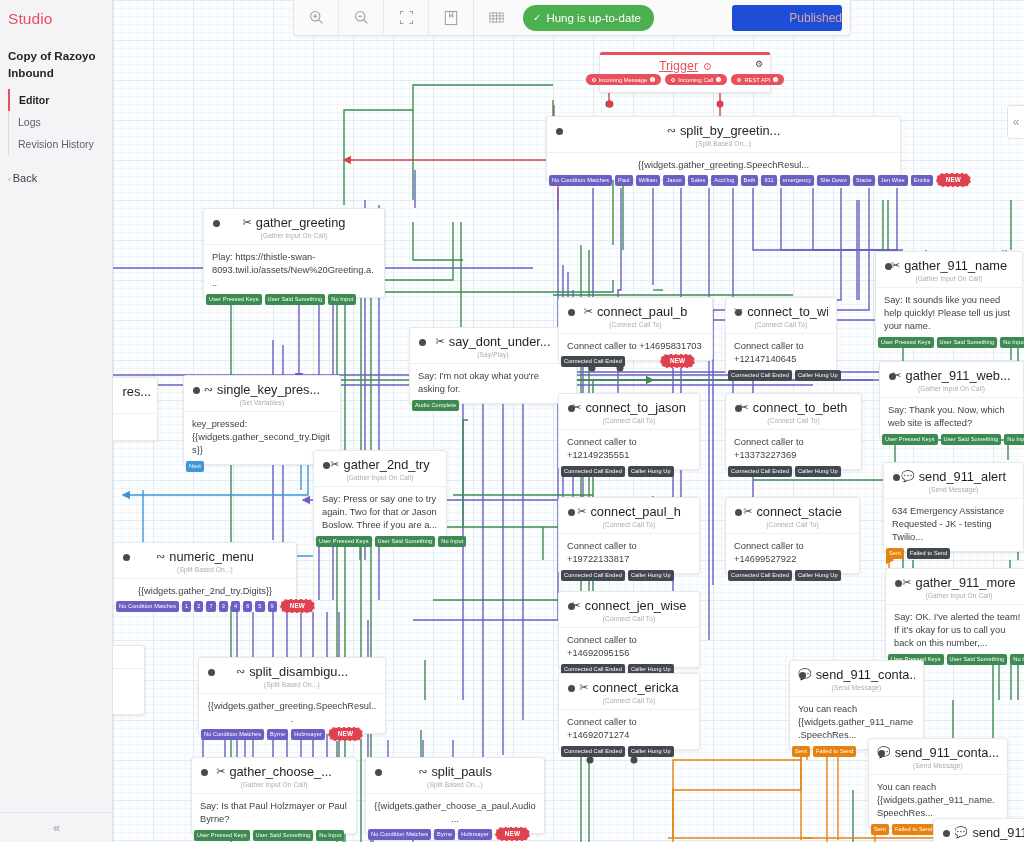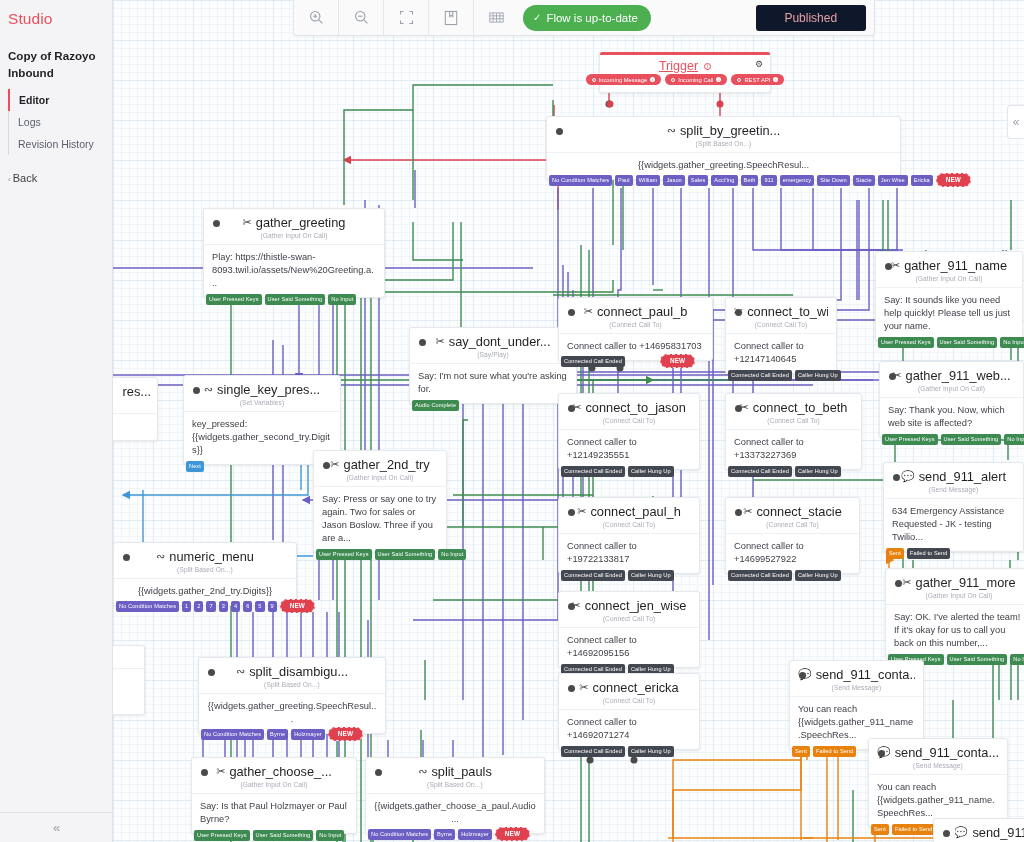--- a/index.html
+++ b/index.html
@@ -864,7 +864,7 @@
     </div>
     <div class="flow-status">
       <span class="chk">✓</span>
-      <span>Flow is up-to-date</span>
+      <span>Hung is up-to-date</span>
     </div>
     <div class="pub-btn">
       <span>Published</span>

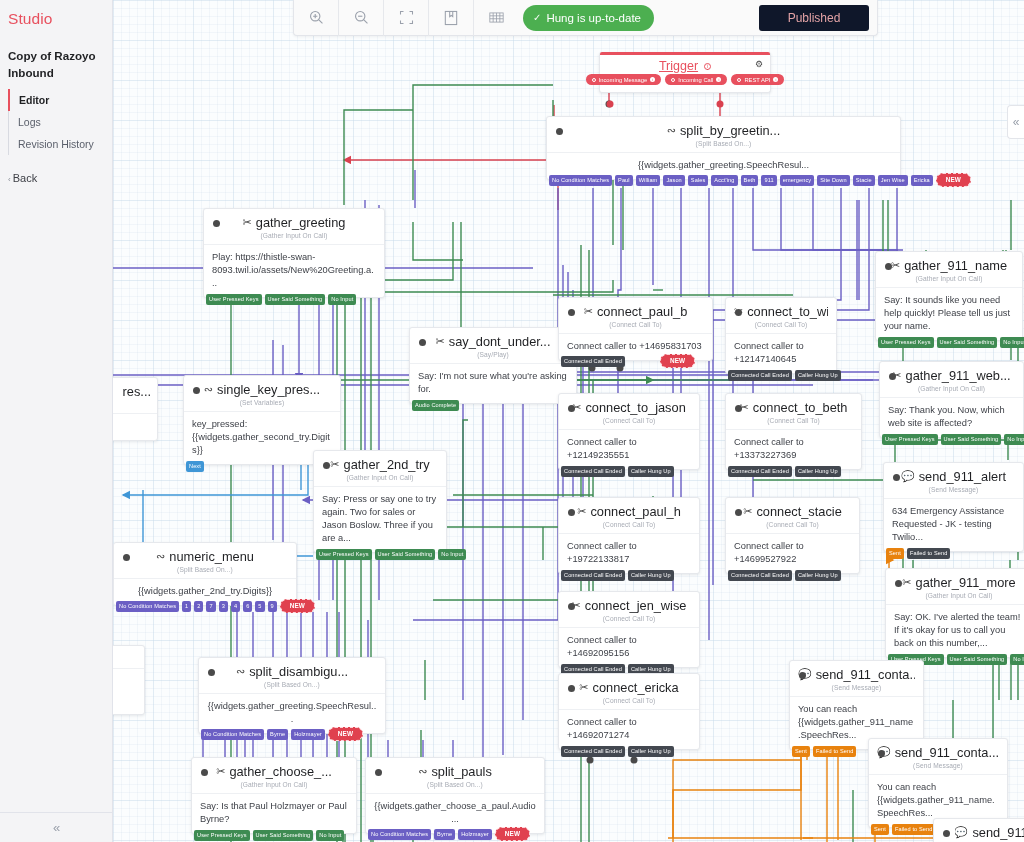--- a/index.html
+++ b/index.html
@@ -73,9 +73,9 @@
   }
   .flow-status .chk { font-size: 10px; opacity: .95; }
   .pub-btn {
-    height: 26px; min-width: 110px; border-radius: 3px; background: #0f172a;
-    color: #e2a2a5; font-size: 12px; display: flex; align-items: center; justify-content: center;
-    margin-left: 105px; margin-right: 8px;
+    height: 26px; min-width: 110px; border-radius: 3px; background: #1d4ed8;
+    color: #e2a2a5; font-size: 12px; display: flex; align-items: center; justify-content: flex-end;
+    margin-left: 78px; margin-right: 8px;
   }
 
   

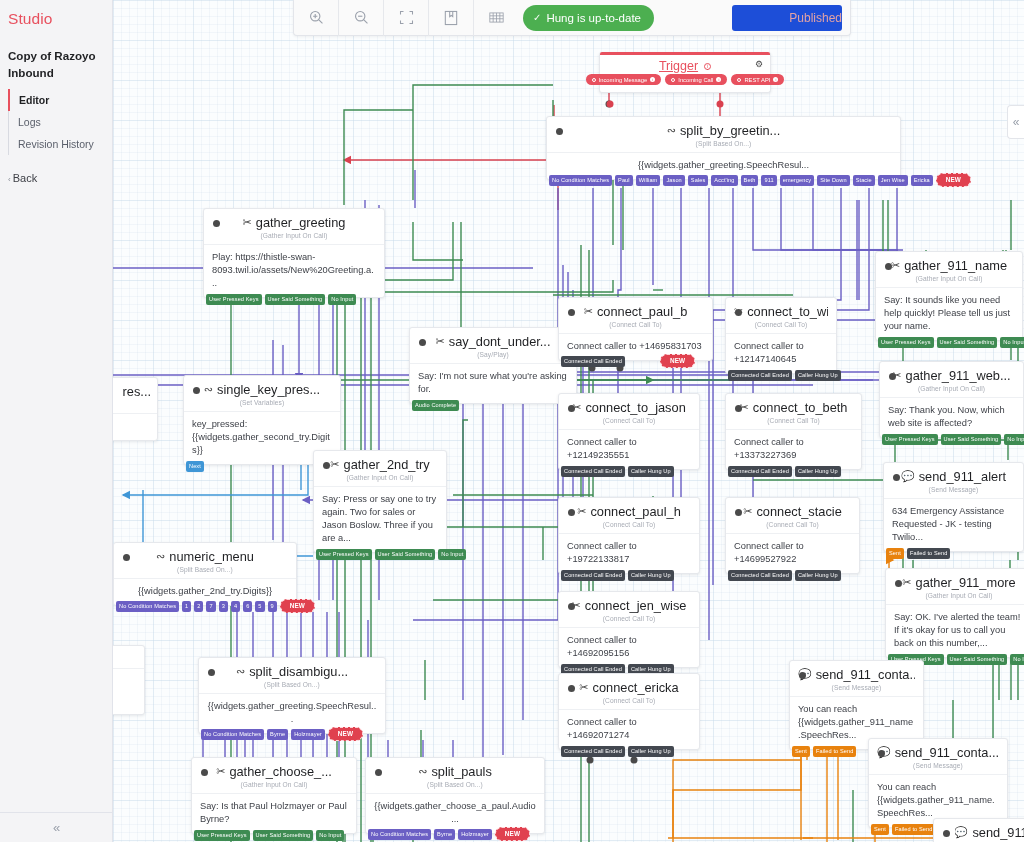--- a/index.html
+++ b/index.html
@@ -457,7 +457,7 @@
         </div>
       </div>
       <div class="node-sub">(Say/Play)</div>
-      <div class="node-body">Say: I'm not sure what you're asking for.</div>
+      <div class="node-body">Say: I'm not okay what you're asking for.</div>
       <div class="pins">
         <span class="pin green">Audio Complete</span>
       </div>

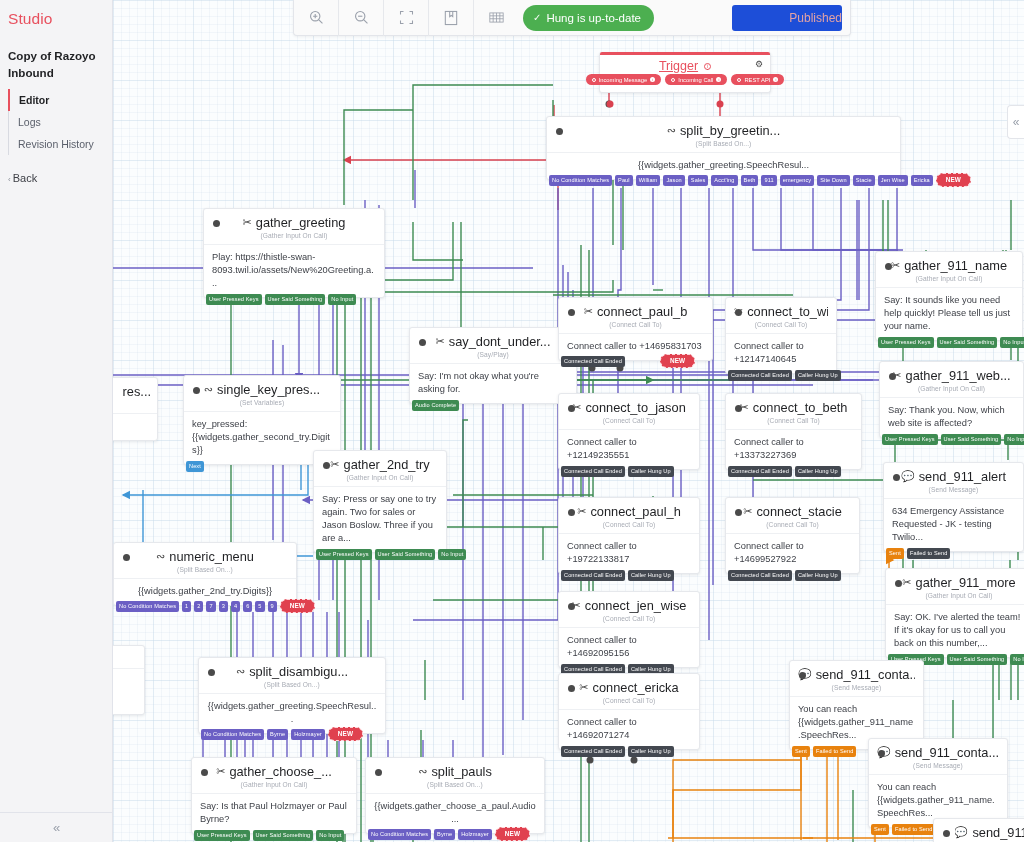--- a/index.html
+++ b/index.html
@@ -487,7 +487,7 @@
         </div>
       </div>
       <div class="node-sub">(Gather Input On Call)</div>
-      <div class="node-body">Say: Press or say one to try again. Two for sales or Jason Boslow. Three if you are a...</div>
+      <div class="node-body">Say: Press or say one to try again. Two for that or Jason Boslow. Three if you are a...</div>
       <div class="pins">
         <span class="pin green">User Pressed Keys</span>
         <span class="pin green">User Said Something</span>

